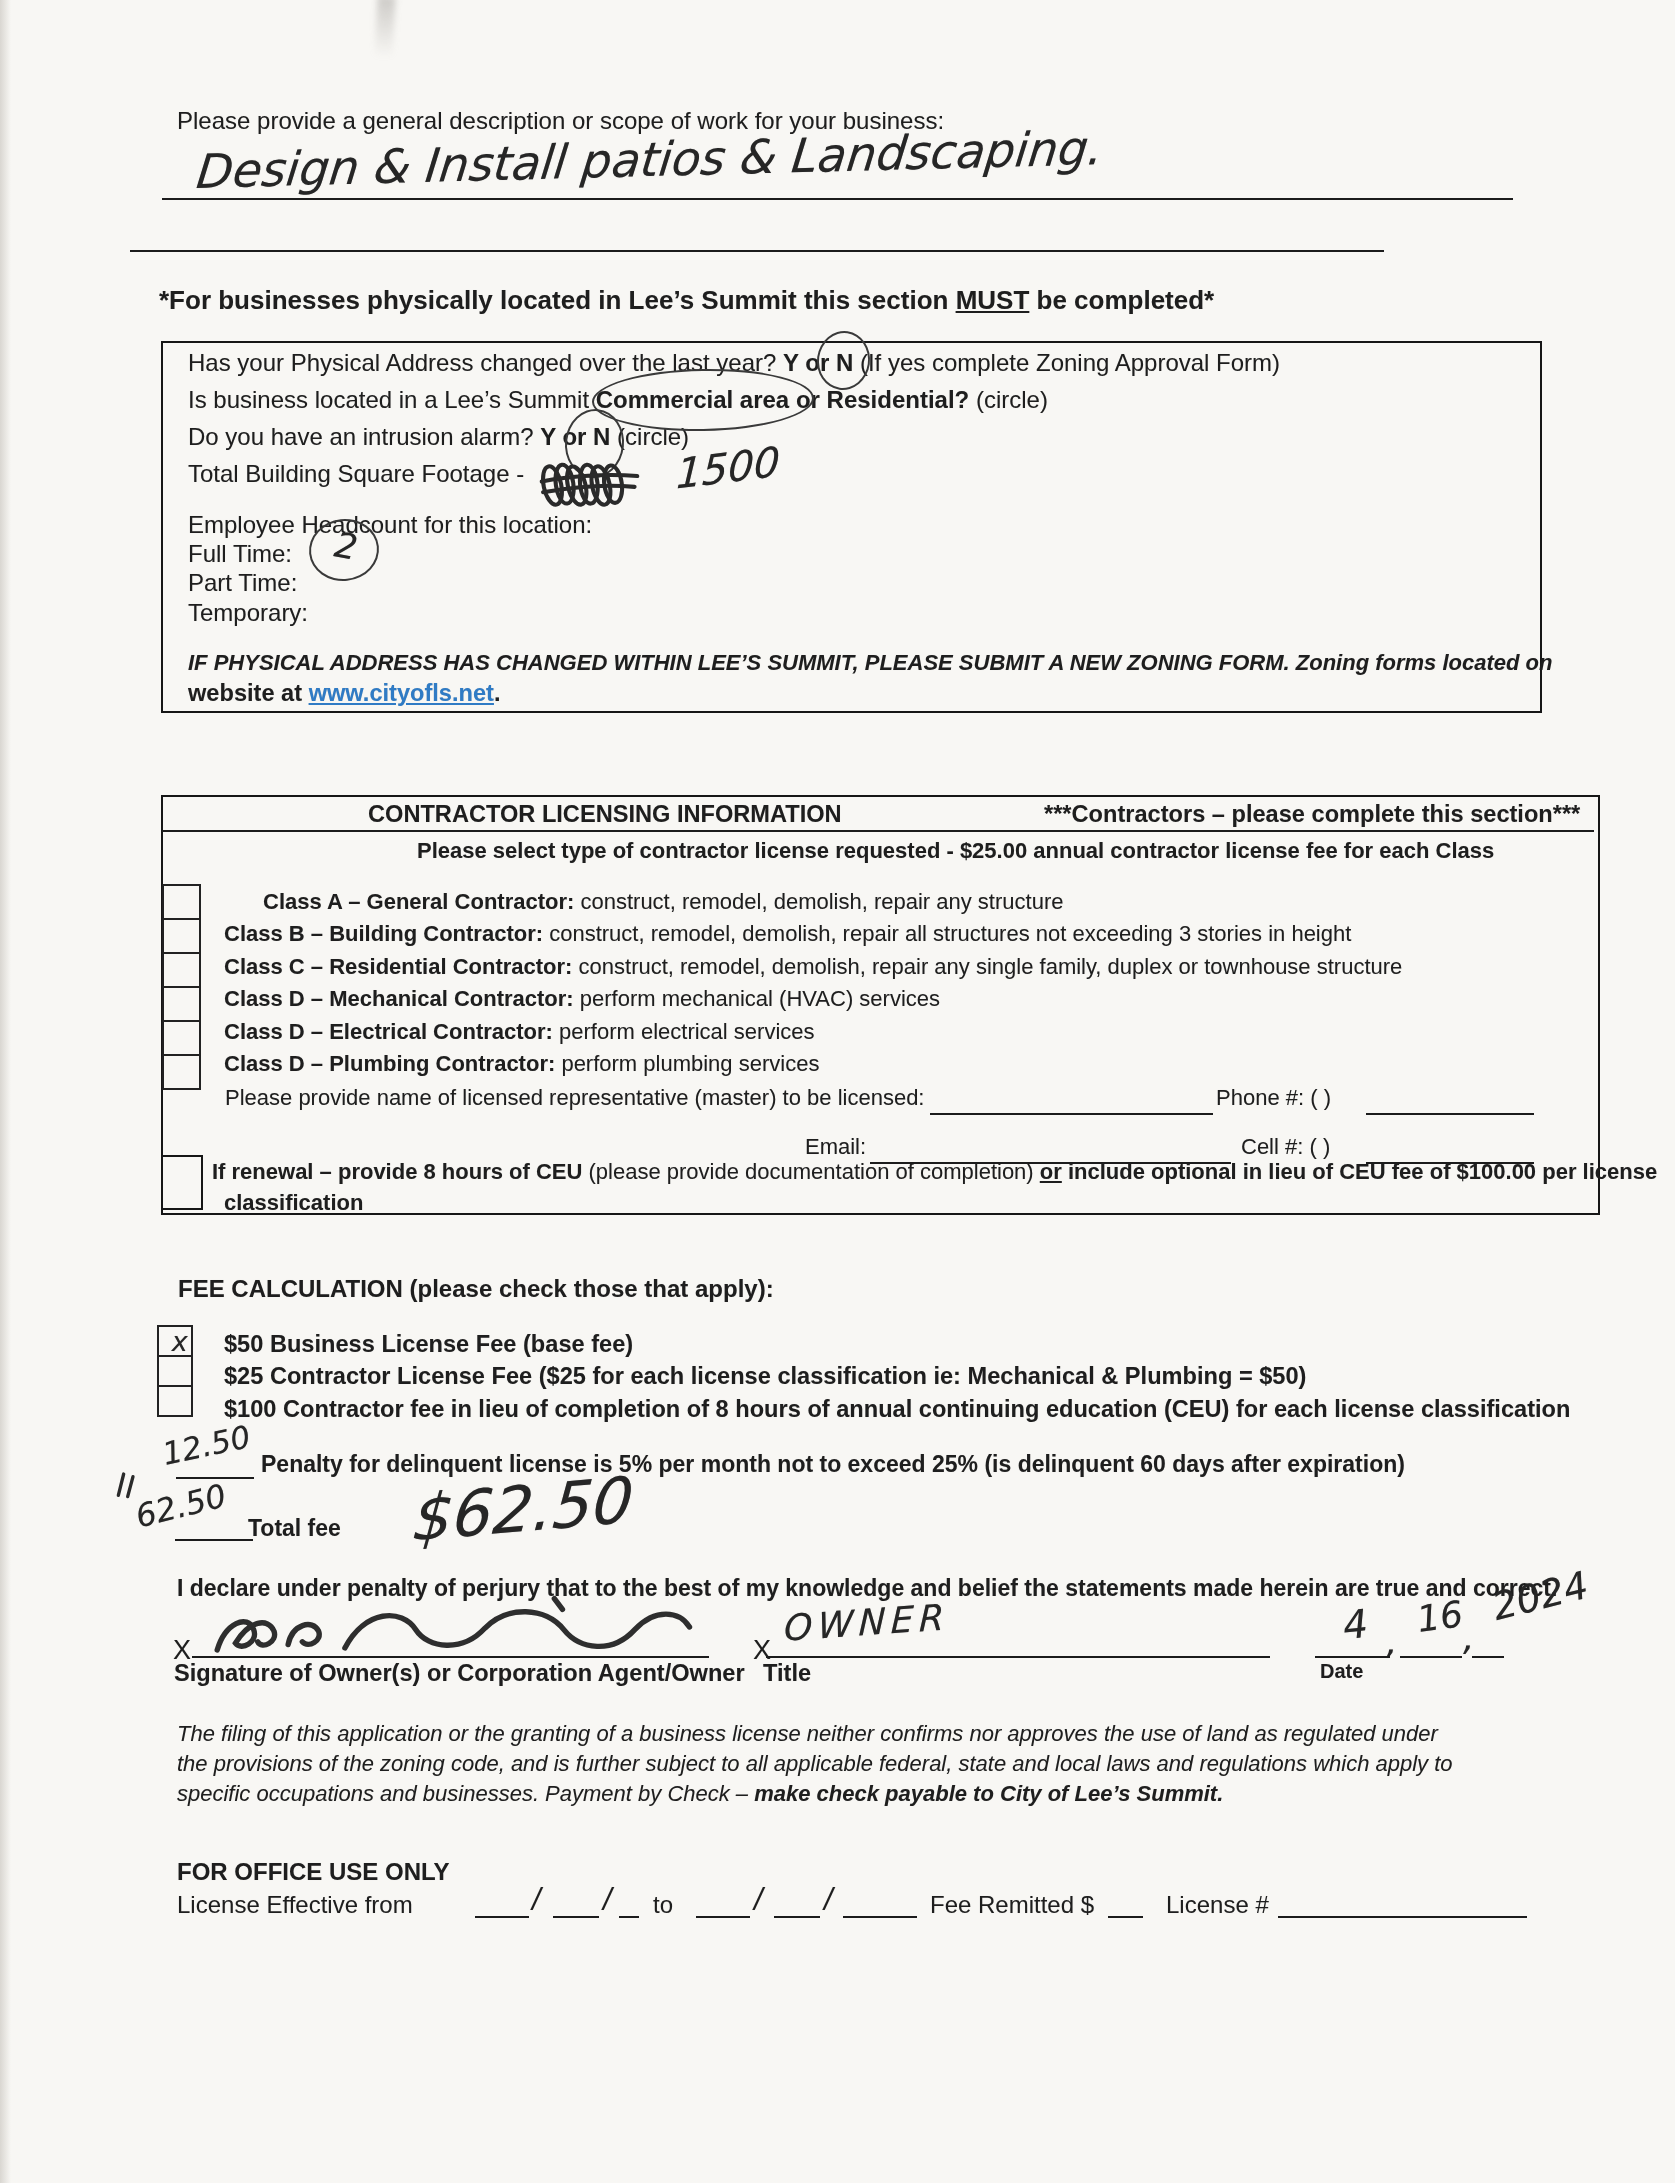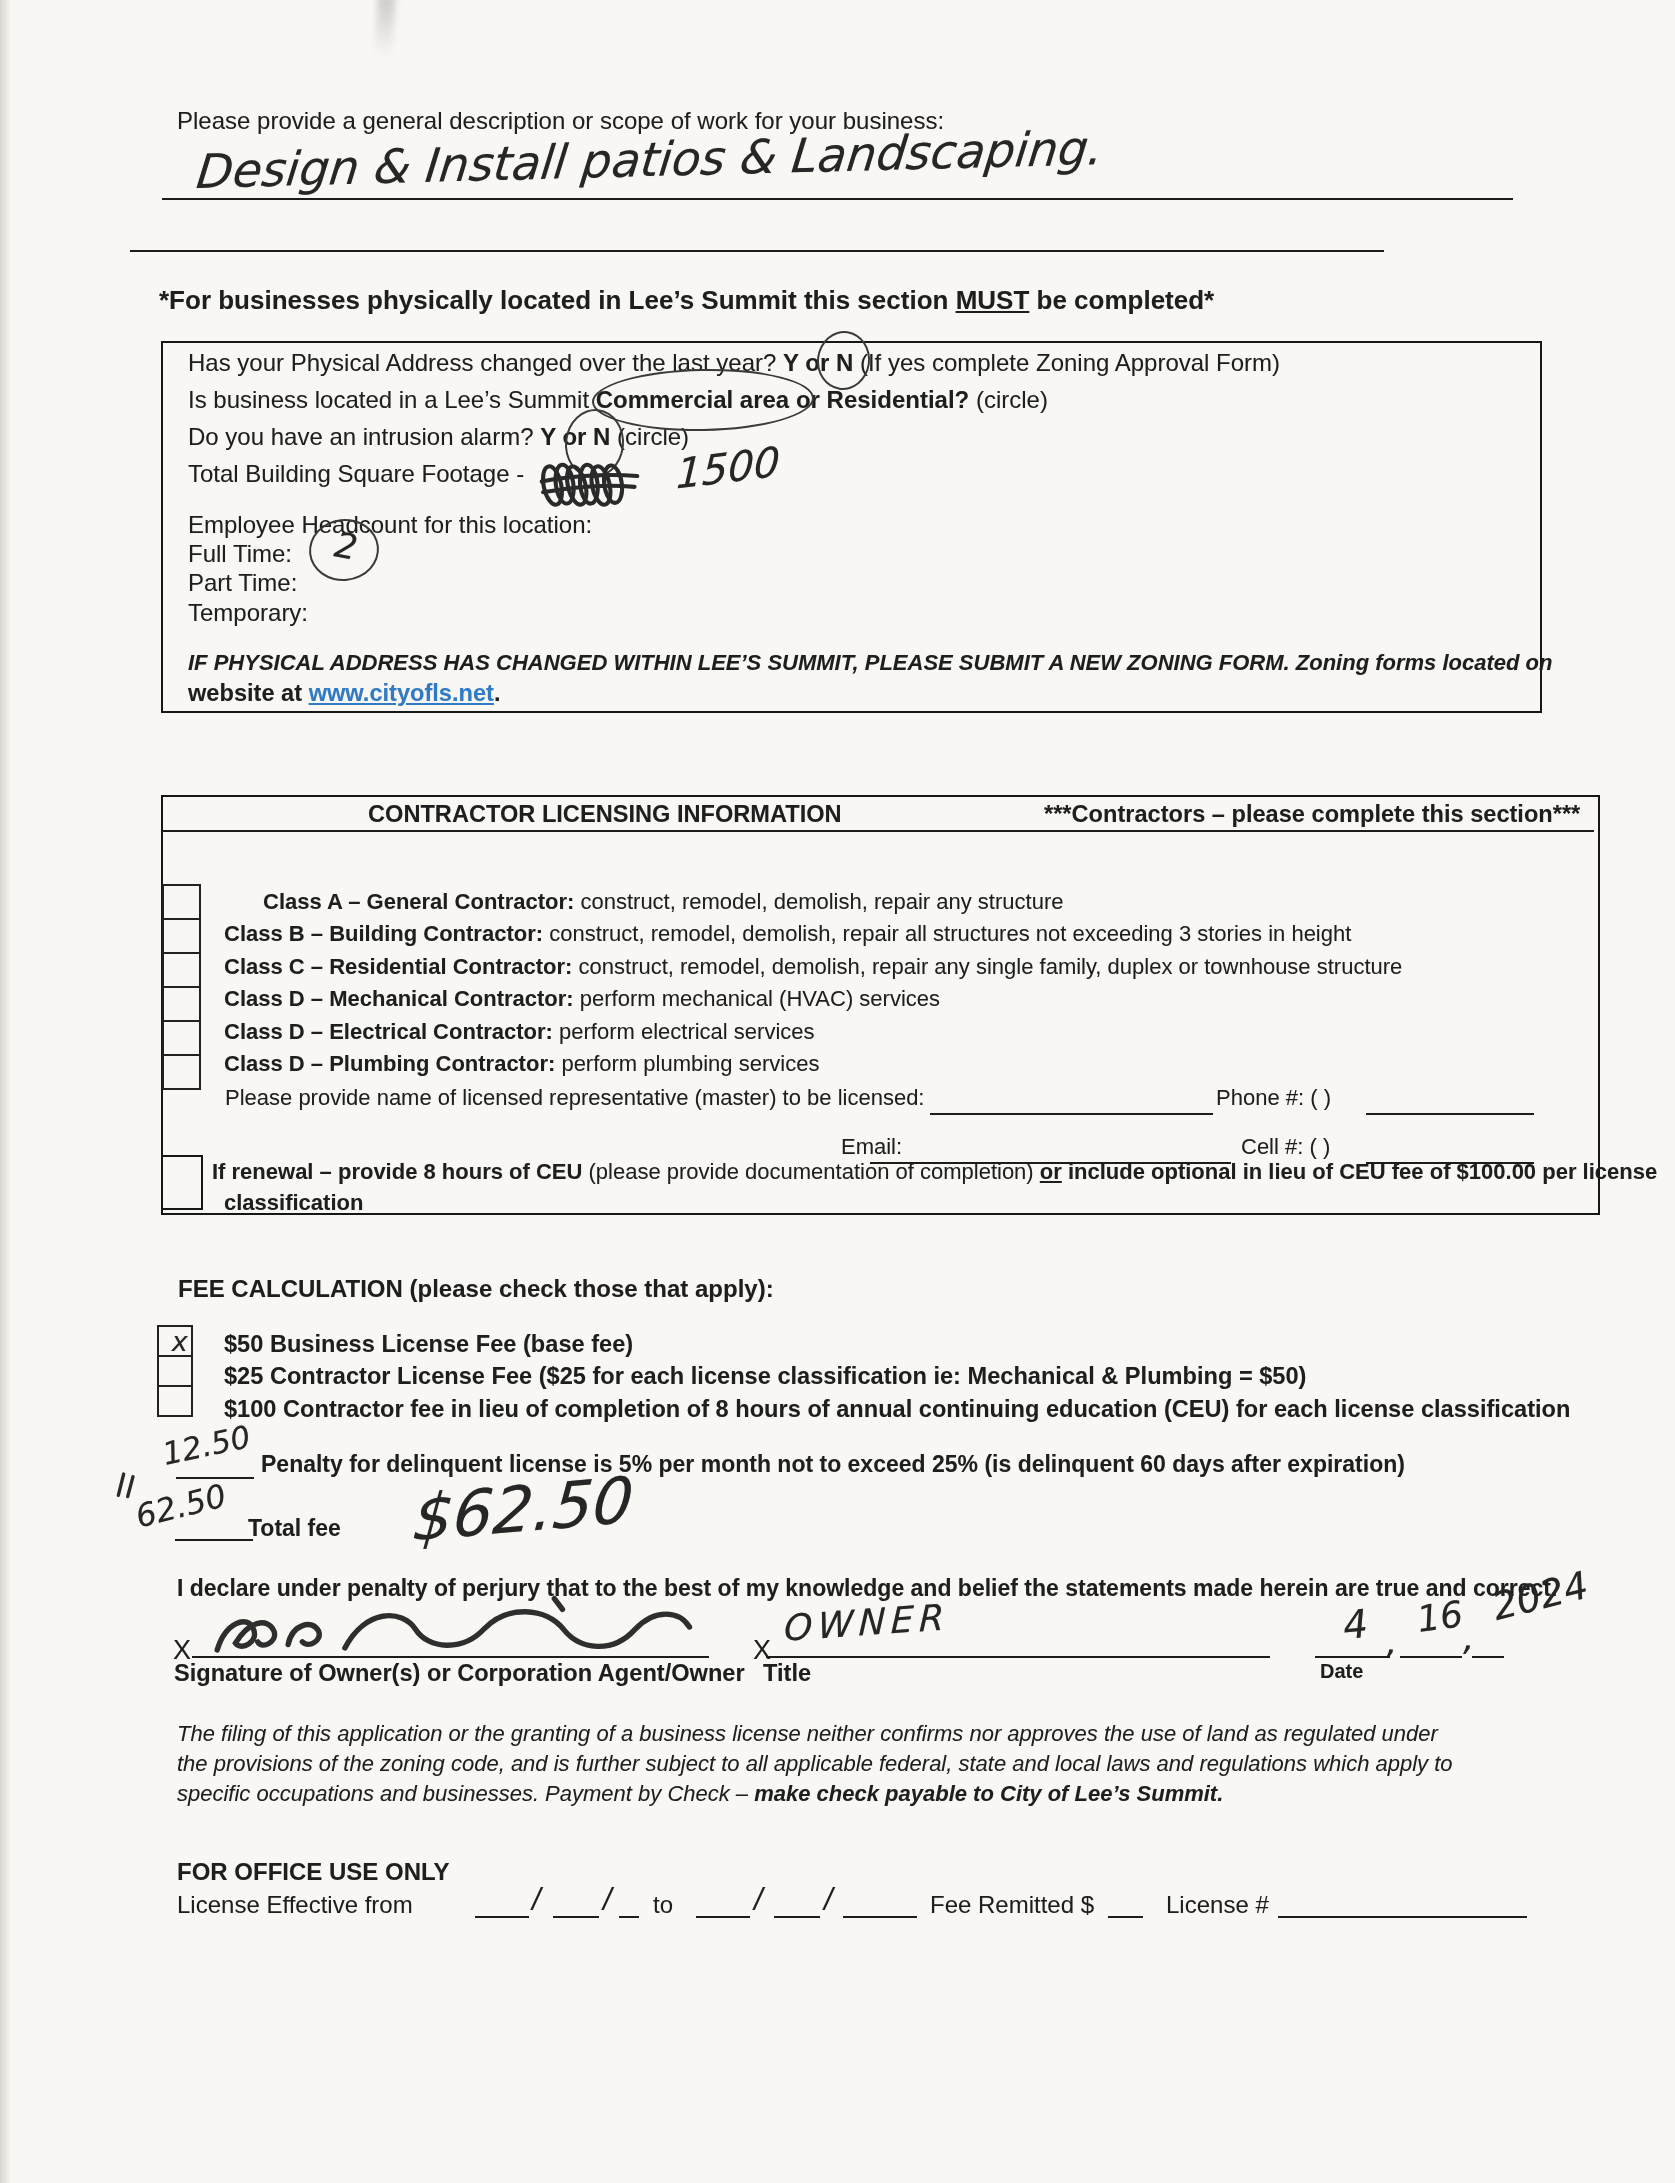--- a/index.html
+++ b/index.html
@@ -92,6 +92,7 @@
   <div class="abs t b" style="left:368px;top:801px;font-size:23.6px;">CONTRACTOR LICENSING INFORMATION</div>
   <div class="abs t b" style="left:1044px;top:801px;font-size:23.6px;">***Contractors – please complete this section***</div>
   <div class="line thin" style="left:162px;top:830px;width:1432px;"></div>
+  <div class="abs t33 b" style="left:417px;top:838px;">Please select type of contractor license requested - $25.00 annual contractor license fee for each Class</div>
 
   <div class="cbcol" style="left:162px;top:884px;">
     <div class="cb first"></div>

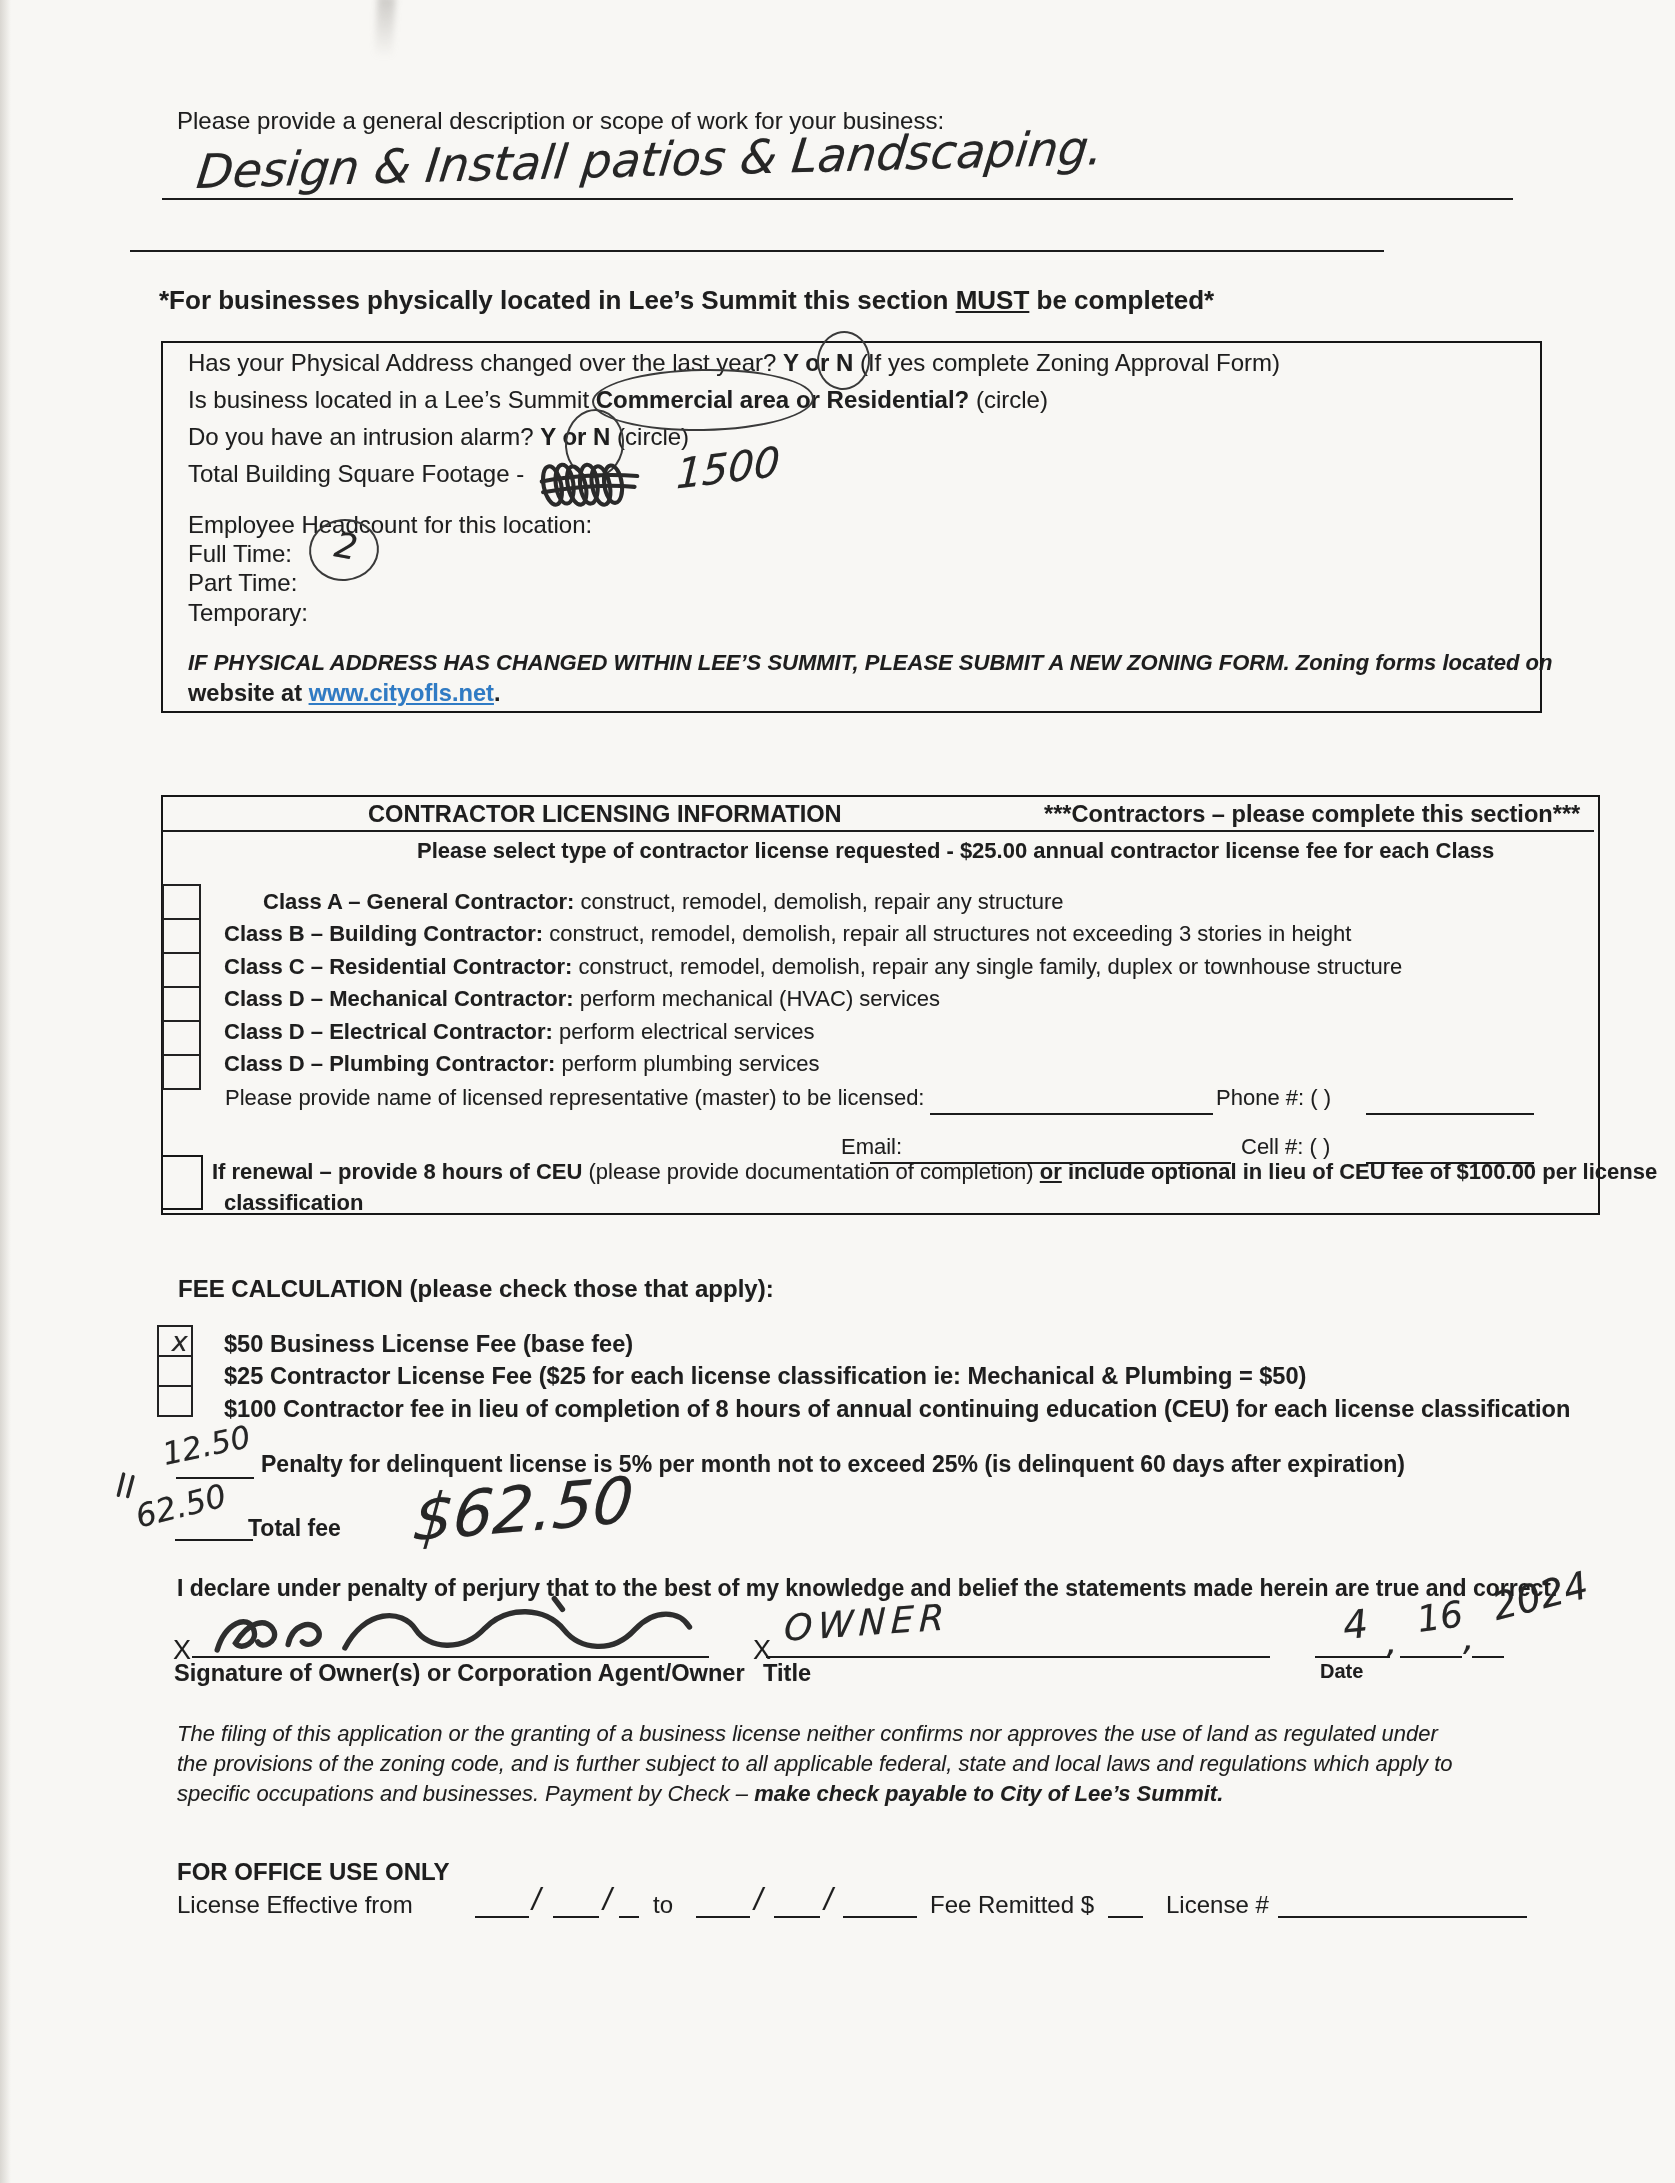--- a/index.html
+++ b/index.html
@@ -127,7 +127,7 @@
   <div class="abs t33" style="left:1216px;top:1085px;">Phone #: (      )</div>
   <div class="line thin" style="left:1366px;top:1113px;width:168px;"></div>
 
-  <div class="abs t33" style="left:805px;top:1134px;margin-left:36px;">Email:</div>
+  <div class="abs t33" style="left:805px;top:1134px;">Email:</div>
   <div class="line thin" style="left:870px;top:1162px;width:361px;"></div>
   <div class="abs t33" style="left:1241px;top:1134px;">Cell #: (      )</div>
   <div class="line thin" style="left:1366px;top:1162px;width:168px;"></div>

